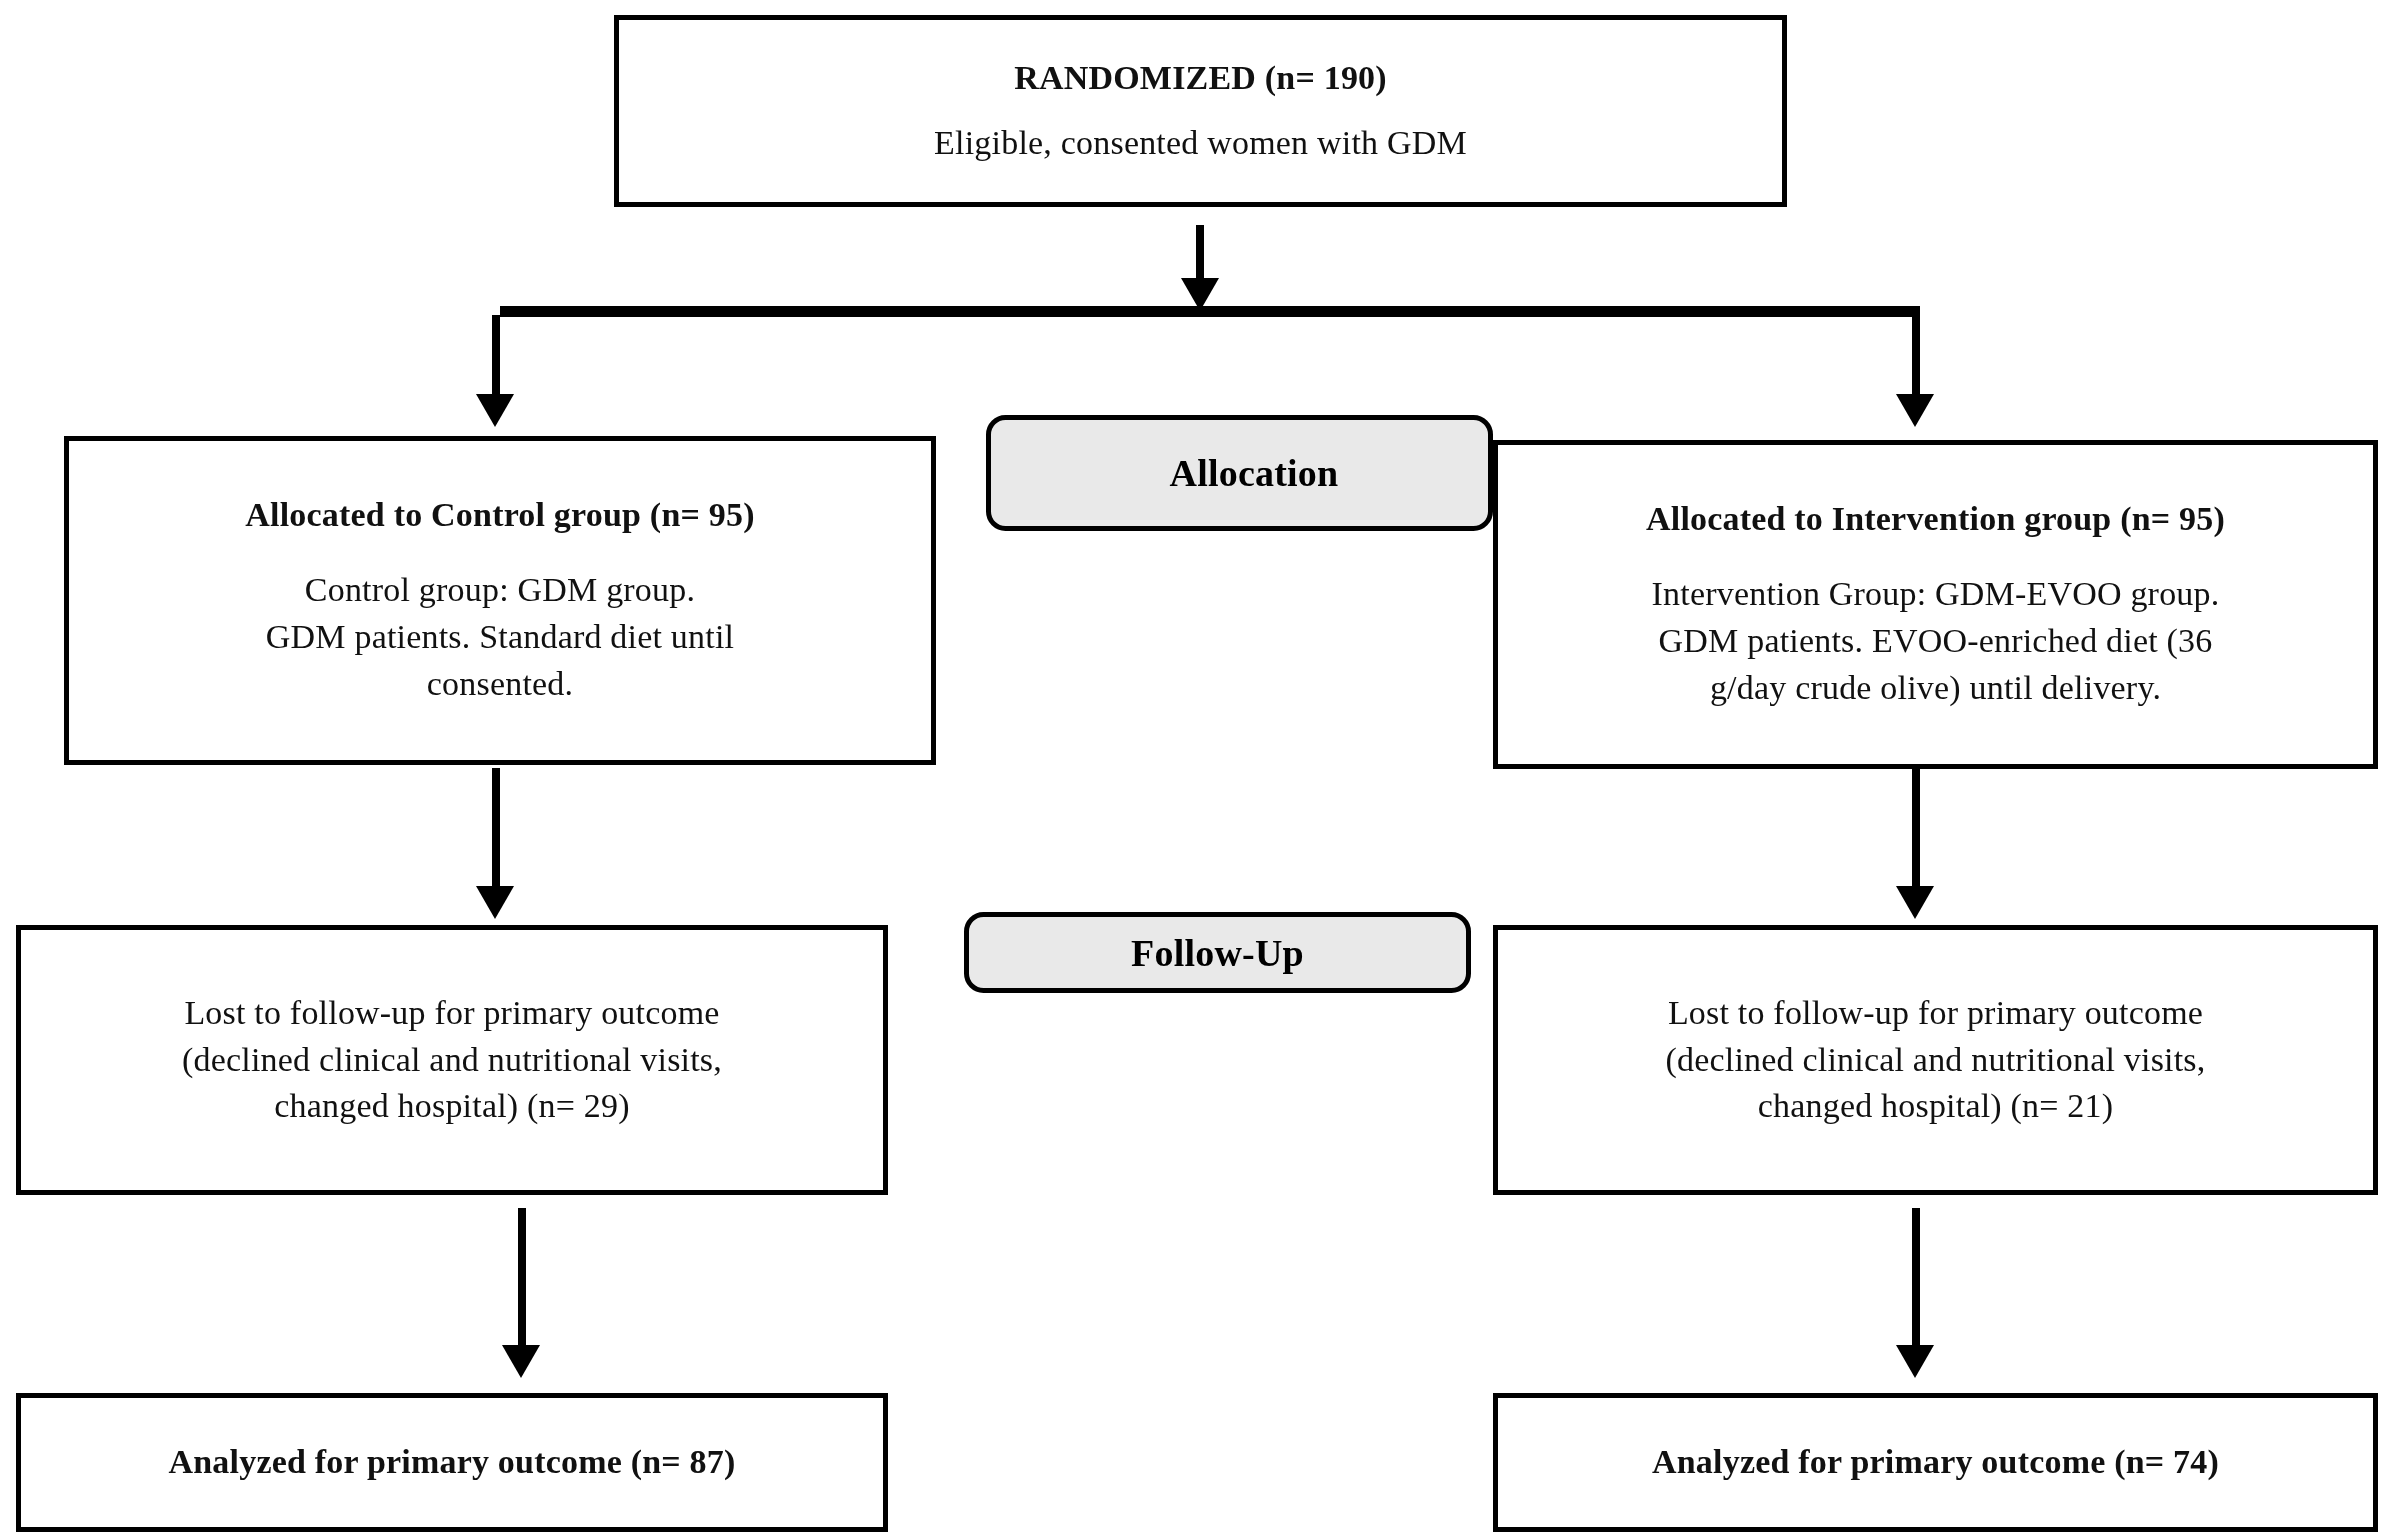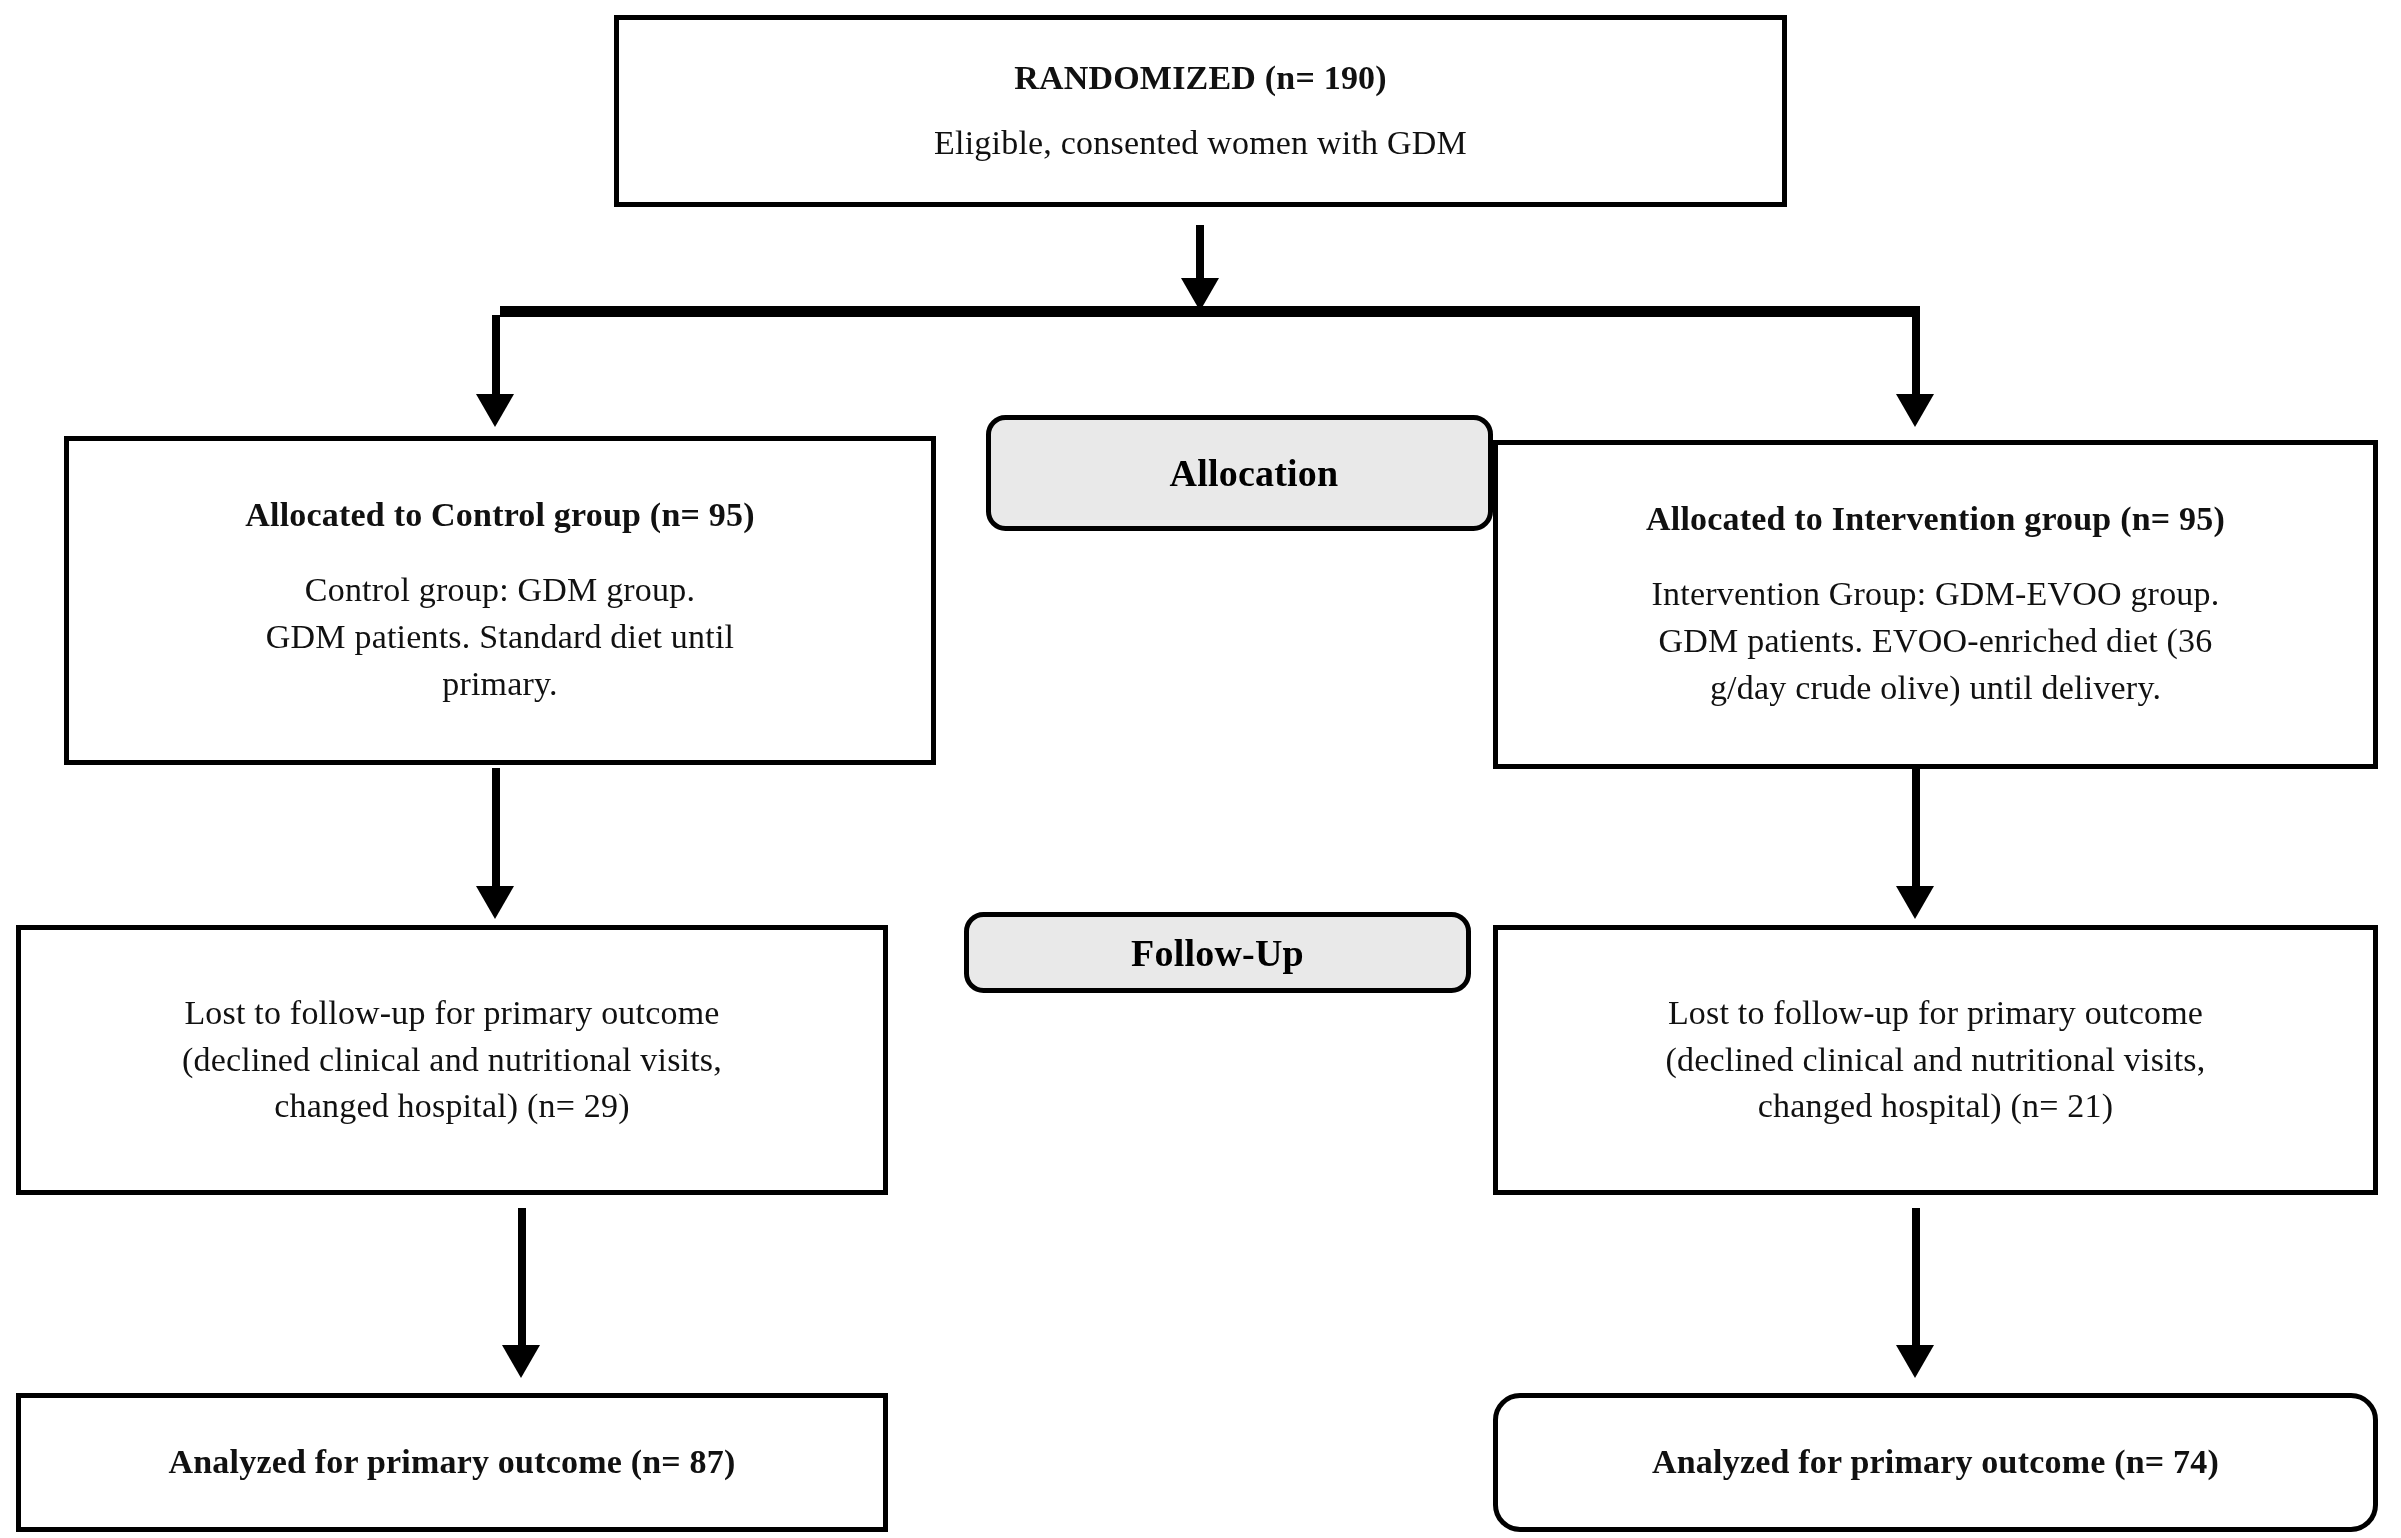--- a/index.html
+++ b/index.html
@@ -105,7 +105,7 @@
     <div class="gap-md"></div>
     <div class="body tight">Control group: GDM group.</div>
     <div class="body tight">GDM patients. Standard diet until</div>
-    <div class="body tight">primary.</div>
+    <div class="body tight">consented.</div>
   </div>
 
   <div class="stage" style="left:986px; top:415px; width:507px; height:116px;padding-left:29px;">

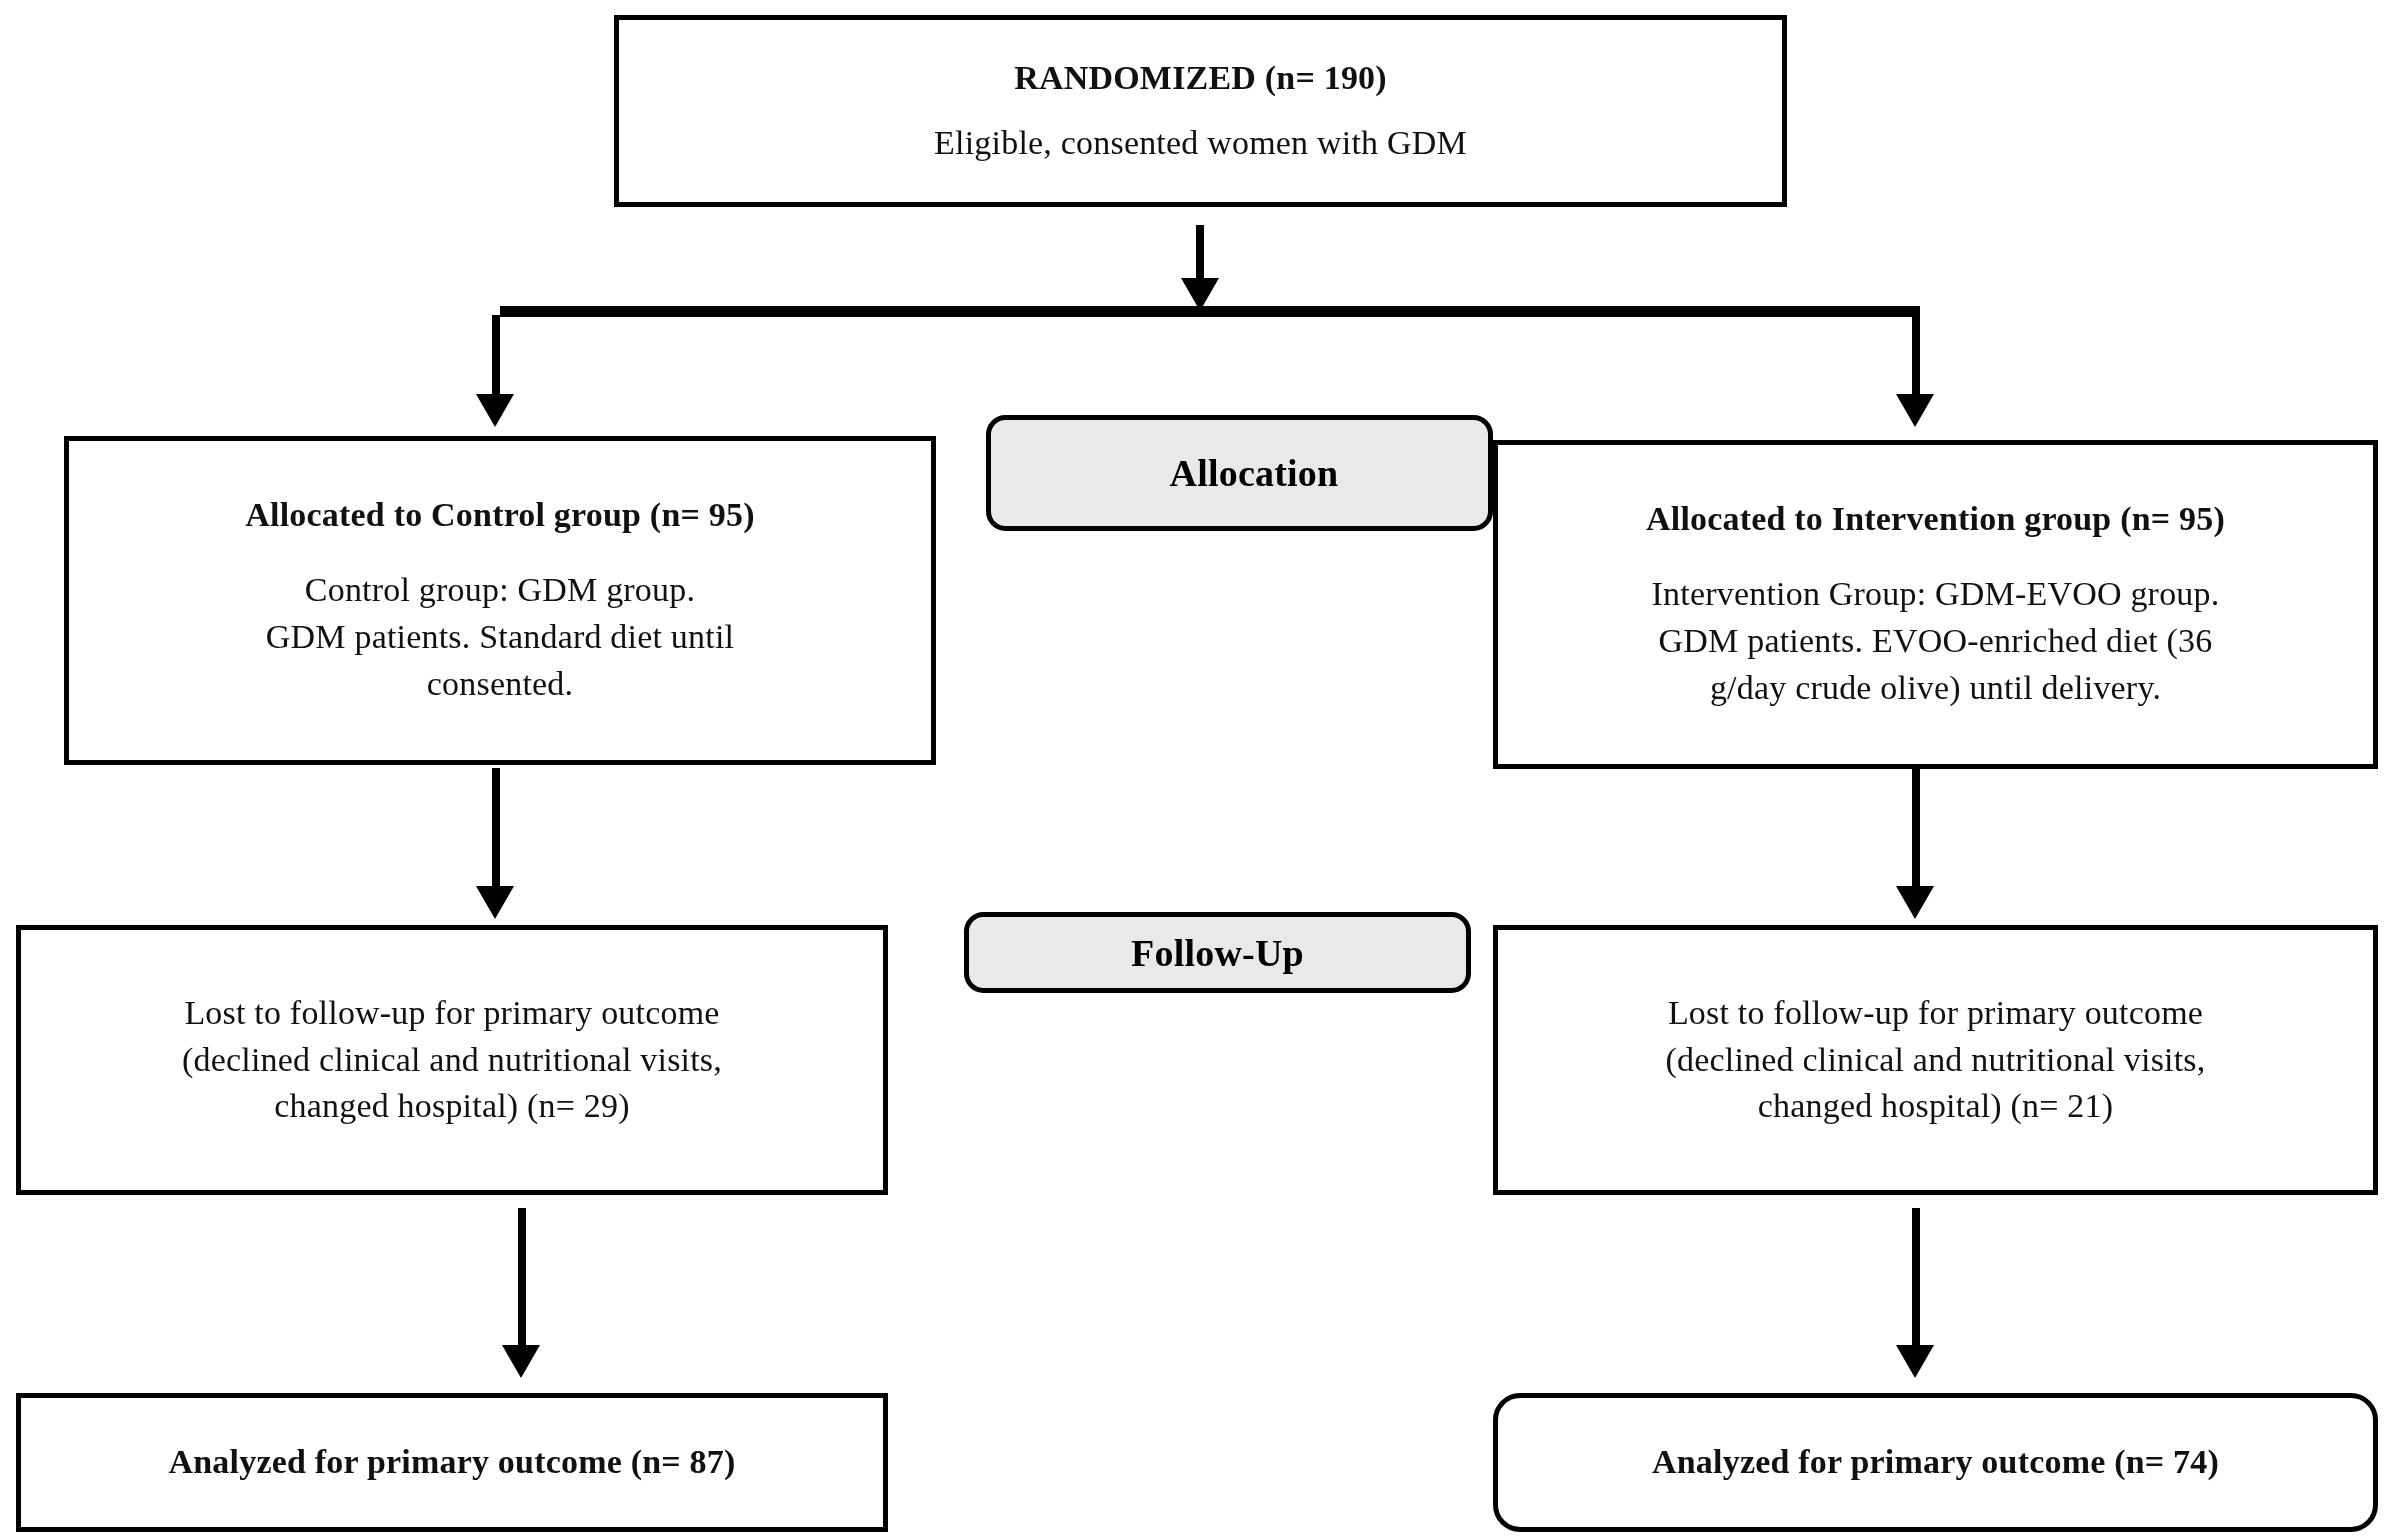--- a/index.html
+++ b/index.html
@@ -153,7 +153,7 @@
     <div class="title">Analyzed for primary outcome (n= 87)</div>
   </div>
 
-  <div class="node" style="left:1493px; top:1393px; width:885px; height:139px;border-radius:27px;">
+  <div class="node" style="left:1493px; top:1393px; width:885px; height:139px;">
     <div class="title">Analyzed for primary outcome (n= 74)</div>
   </div>
 

